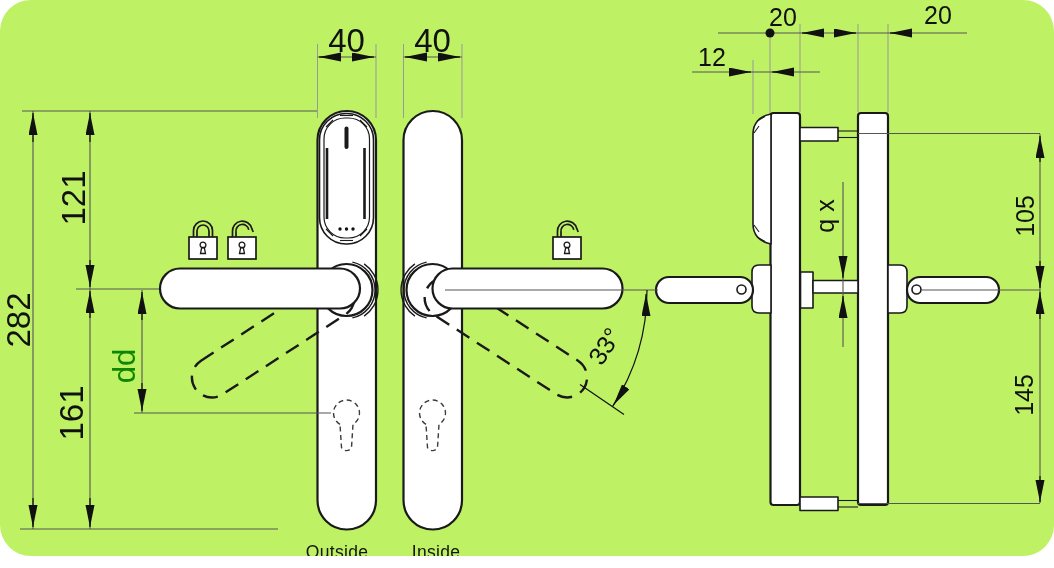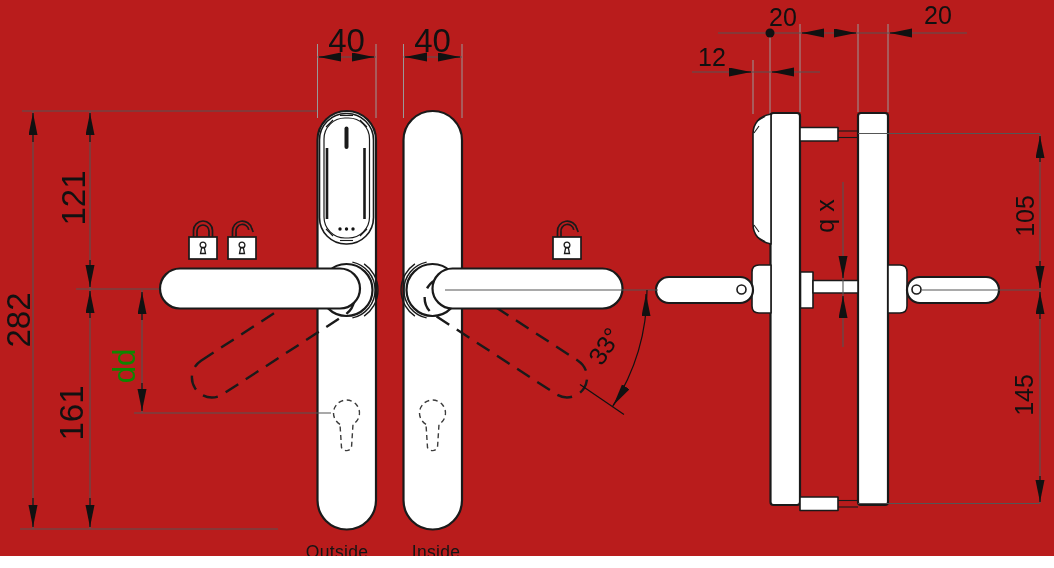--- a/index.html
+++ b/index.html
@@ -3,8 +3,8 @@
 <meta charset="utf-8">
 <style>
   html,body{margin:0;padding:0;background:#fff;}
-  .stage{position:relative;width:1054px;height:556px;background:#b91c1c;overflow:hidden;
-         font-family:"Liberation Sans",sans-serif;}
+  .stage{position:relative;width:1054px;height:556px;background:#bef264;overflow:hidden;
+         font-family:"Liberation Sans",sans-serif;border-radius:31px;}
   svg{display:block;}
   
   .obj{fill:#fff;stroke:#1a1a1a;stroke-width:2.2;stroke-linejoin:round;}

